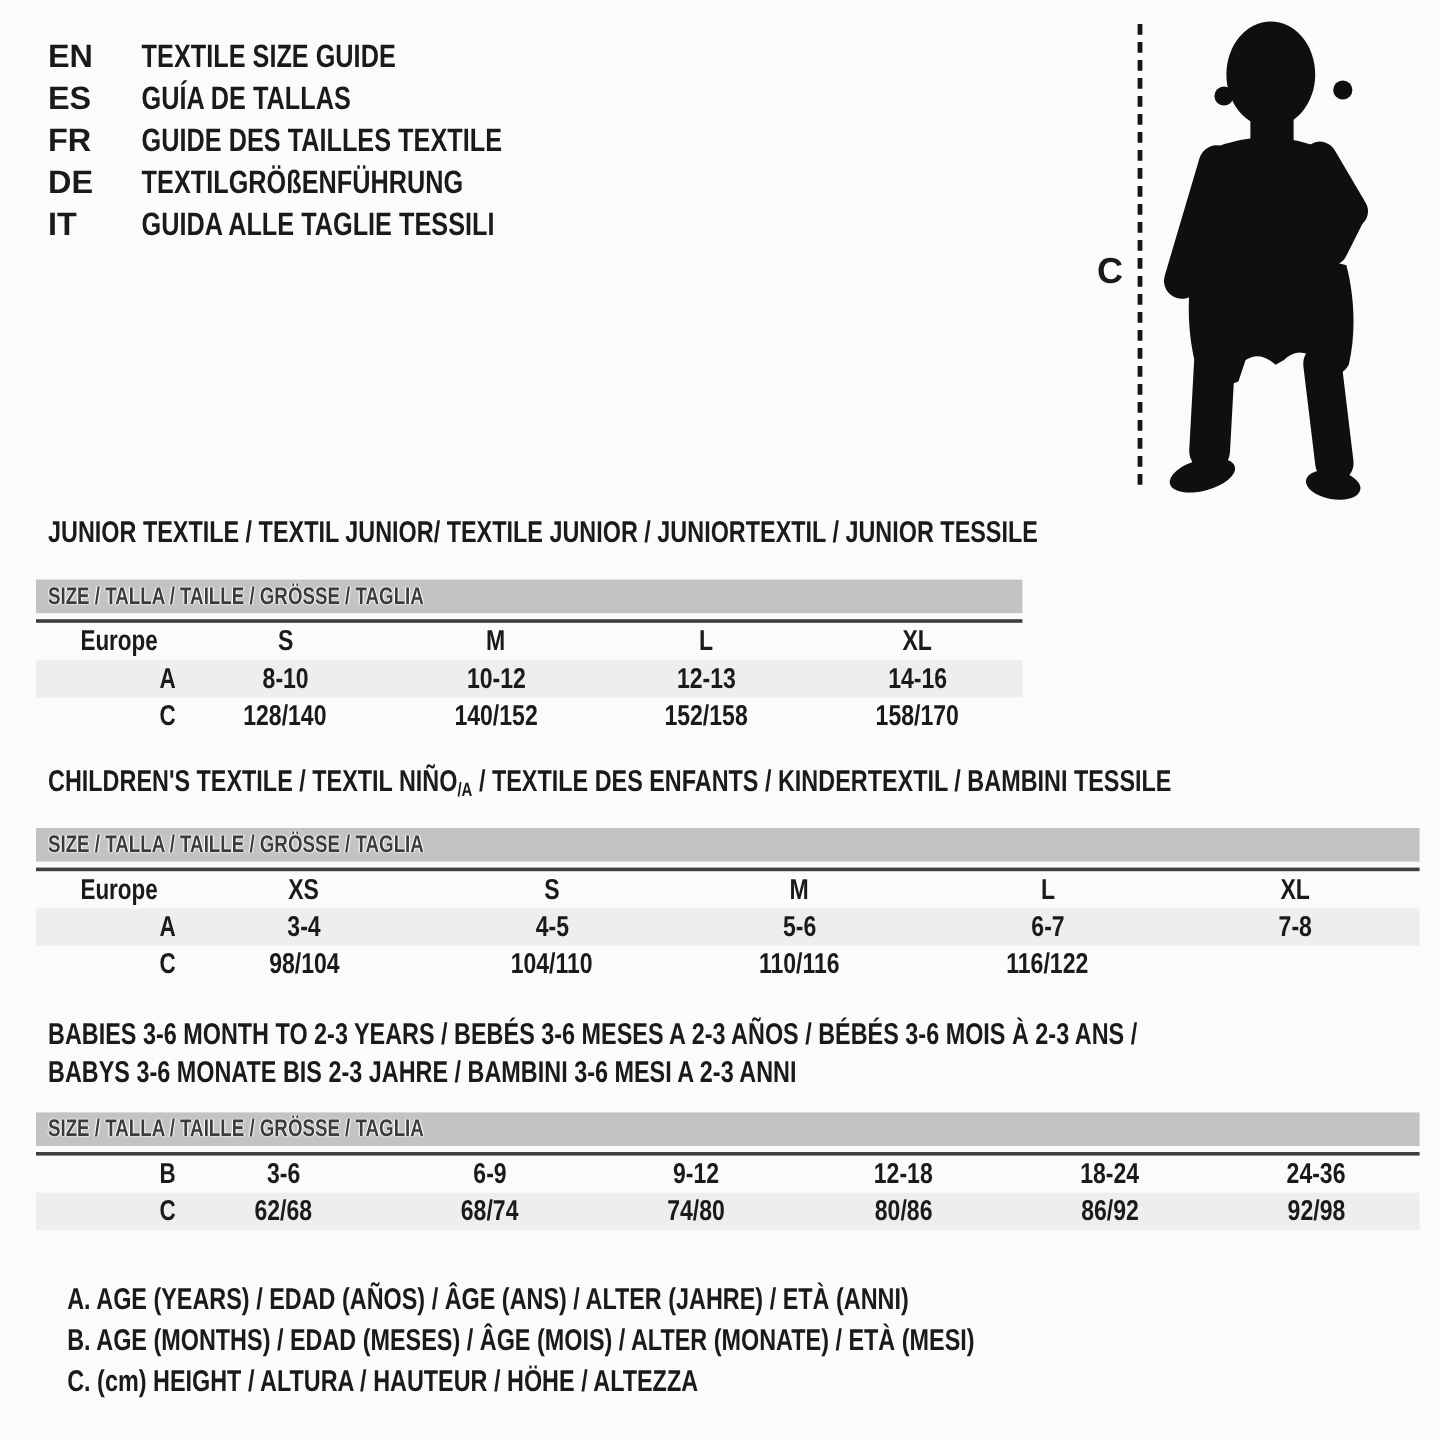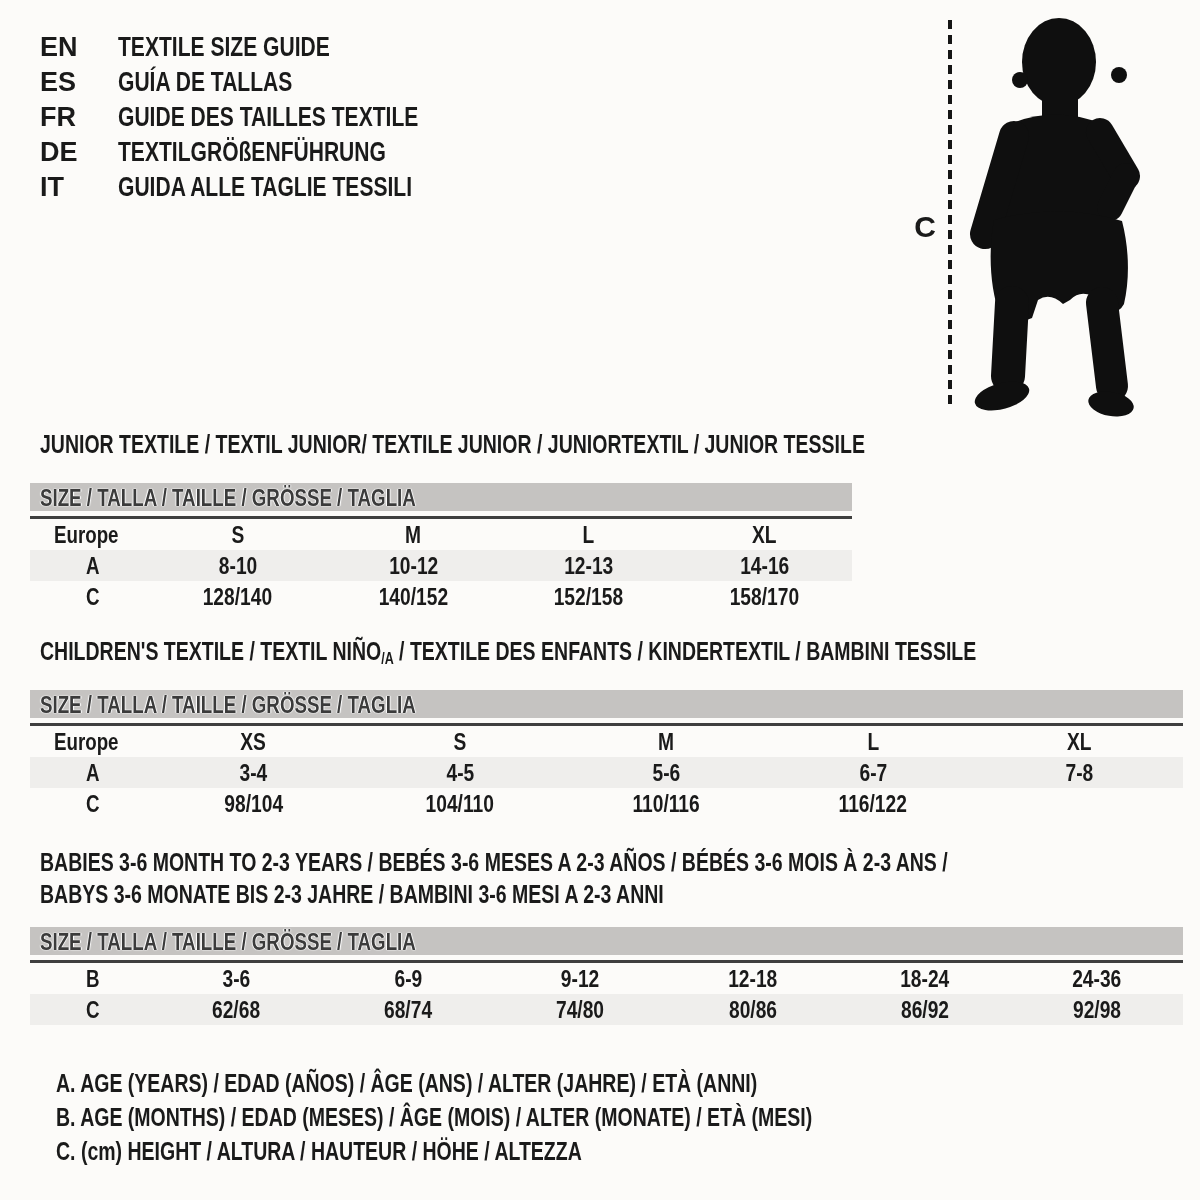--- a/index.html
+++ b/index.html
@@ -33,7 +33,7 @@
   .sizebar{
     position:absolute;left:30px;height:28px;line-height:29px;
     background:var(--bar_bg,#c5c3c1);color:var(--bar_text,#3b3b3b);
-    font-size:24px;padding-left:10px;box-sizing:border-box;
+    font-size:20px;padding-left:10px;box-sizing:border-box;
     text-shadow:0 0 2px #fff,1px 0 1px #fff,-1px 0 1px #fff;
   }
   .sb-junior{top:483px;width:822px;}

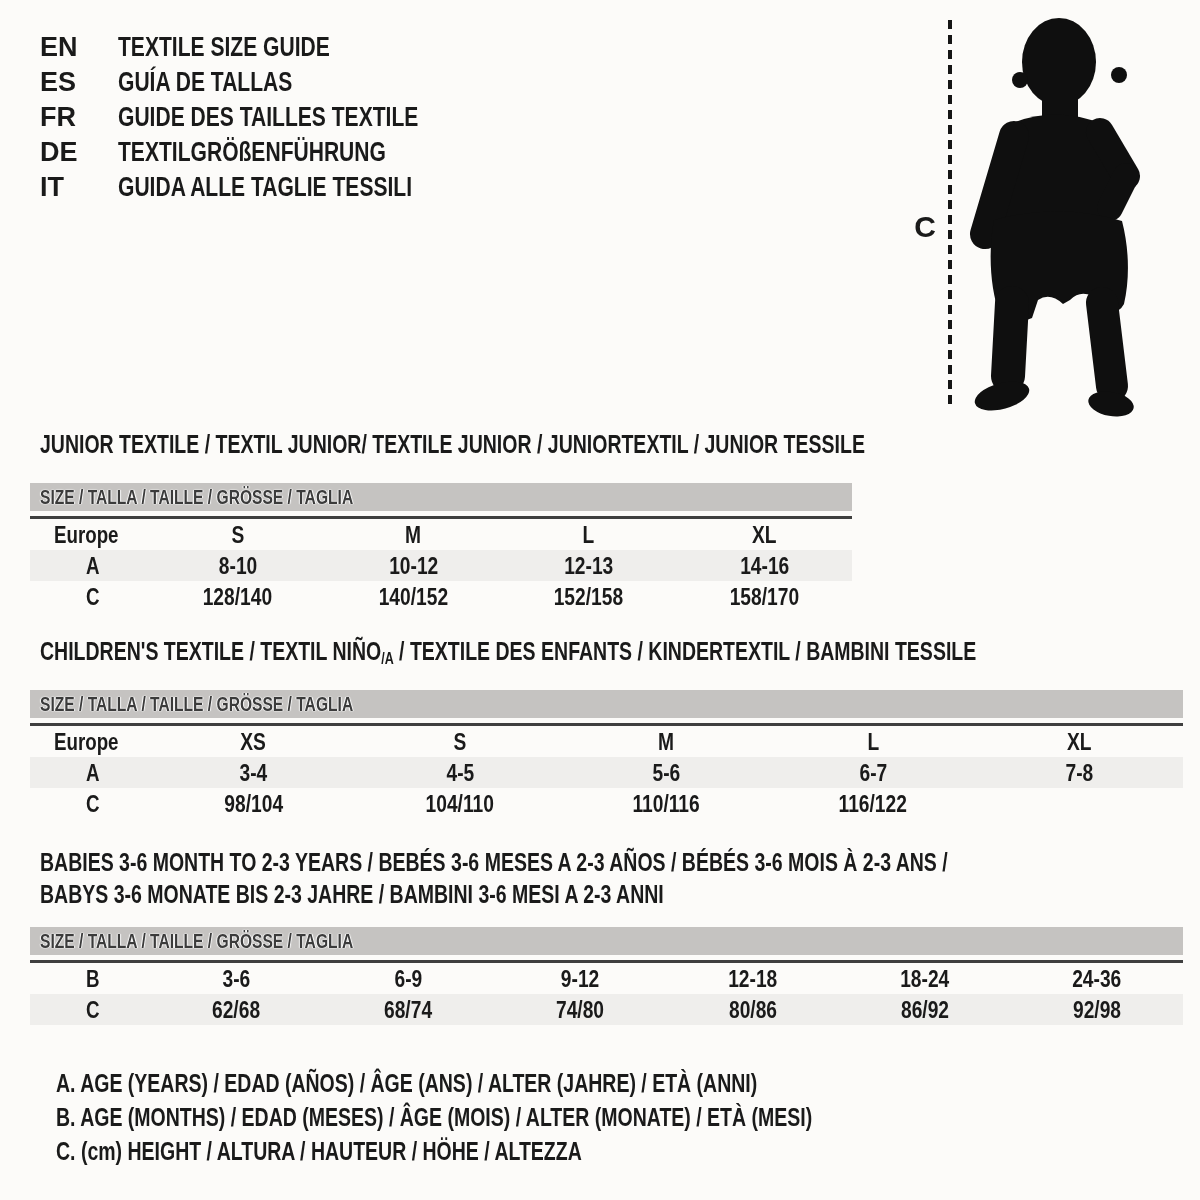--- a/index.html
+++ b/index.html
@@ -51,7 +51,7 @@
   }
   .trow.shaded{background:var(--stripe,#efeeec);}
   .cell{text-align:center;overflow:visible;}
-  .cell.lbl{text-align:center;padding-left:10px;}
+  .cell.lbl{text-align:right;padding-left:10px;}
 
   
   .legend{position:absolute;left:40px;top:1066px;}

